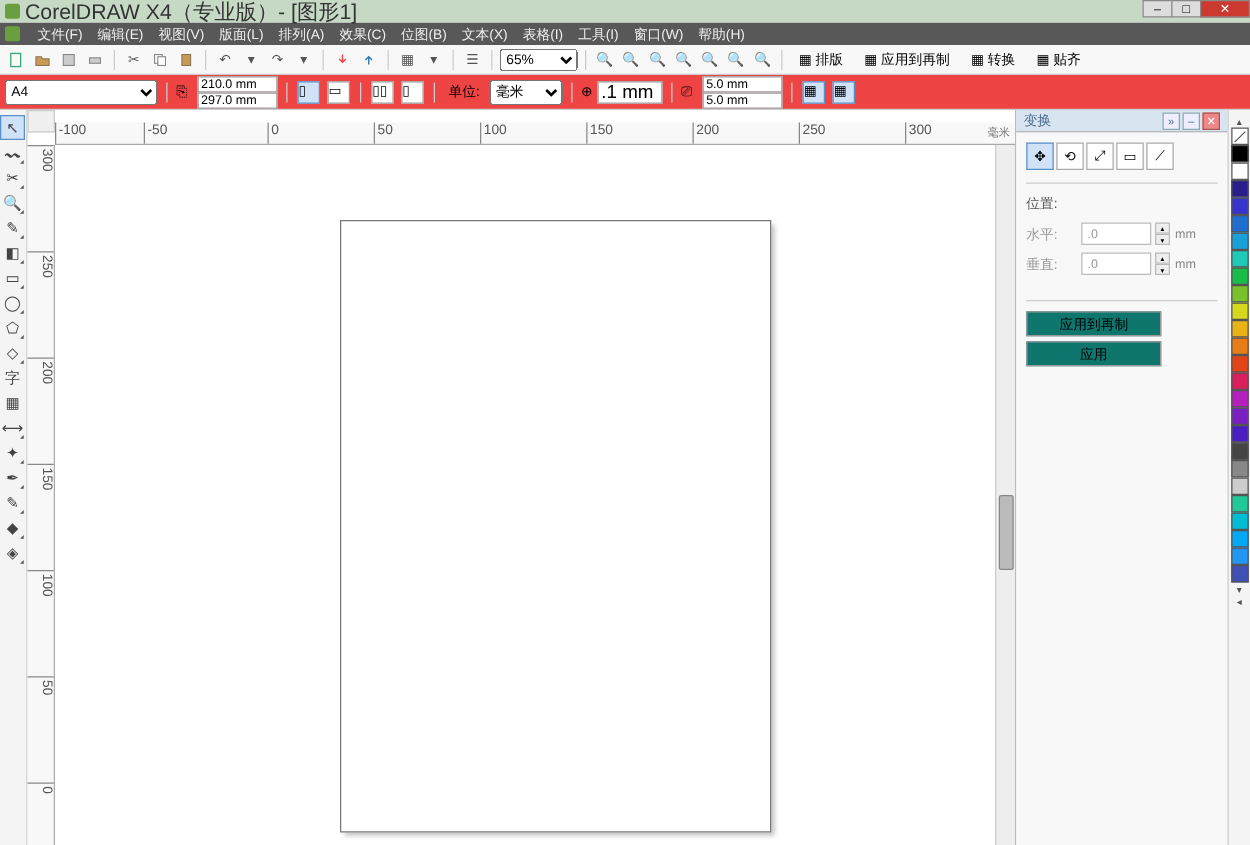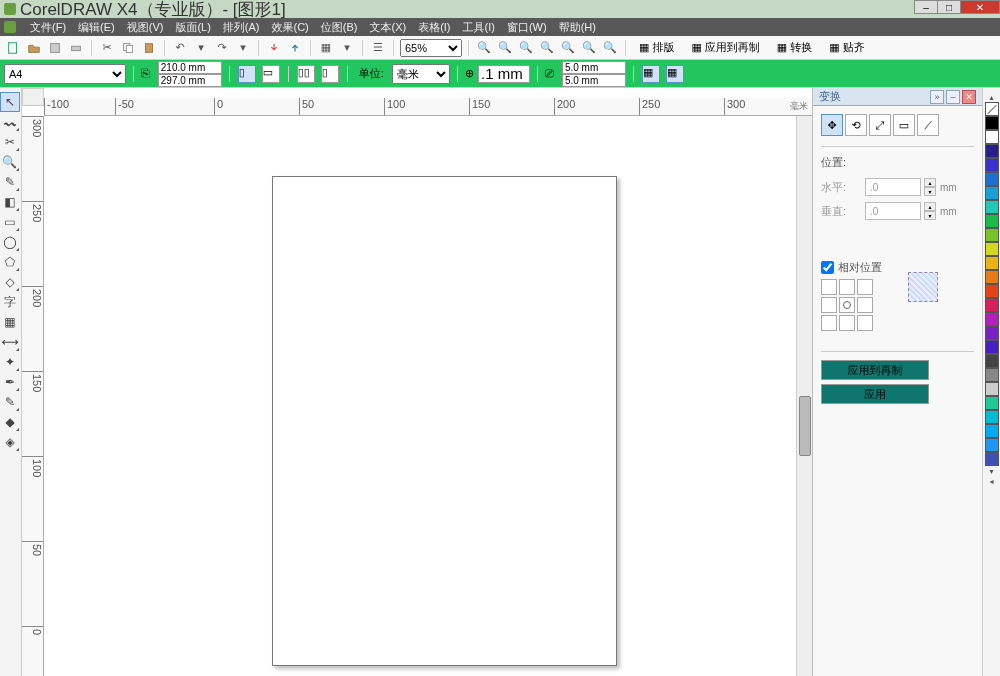--- a/index.html
+++ b/index.html
@@ -24,7 +24,7 @@
 .zoom-select { height: 18px; width: 62px; font-size: 11px; }
 .tb-grp-btn { height: 18px; padding: 0 6px; display: flex; align-items: center; gap: 3px; border: 1px solid transparent; }
 
-.toolbar2 { height: 28px; background: #22c55e; border-bottom: 1px solid #ccc; display: flex; align-items: center; padding: 0 4px; gap: 4px; }
+.toolbar2 { height: 28px; background: #ef4444; border-bottom: 1px solid #ccc; display: flex; align-items: center; padding: 0 4px; gap: 4px; }
 .paper-select { height: 20px; width: 122px; font-size: 11px; }
 .dim-group { display: flex; flex-direction: column; gap: 0; margin-left: 4px; }
 .dim-input { width: 64px; height: 13px; font-size: 10px; padding: 0 2px; border: 1px solid #999; }

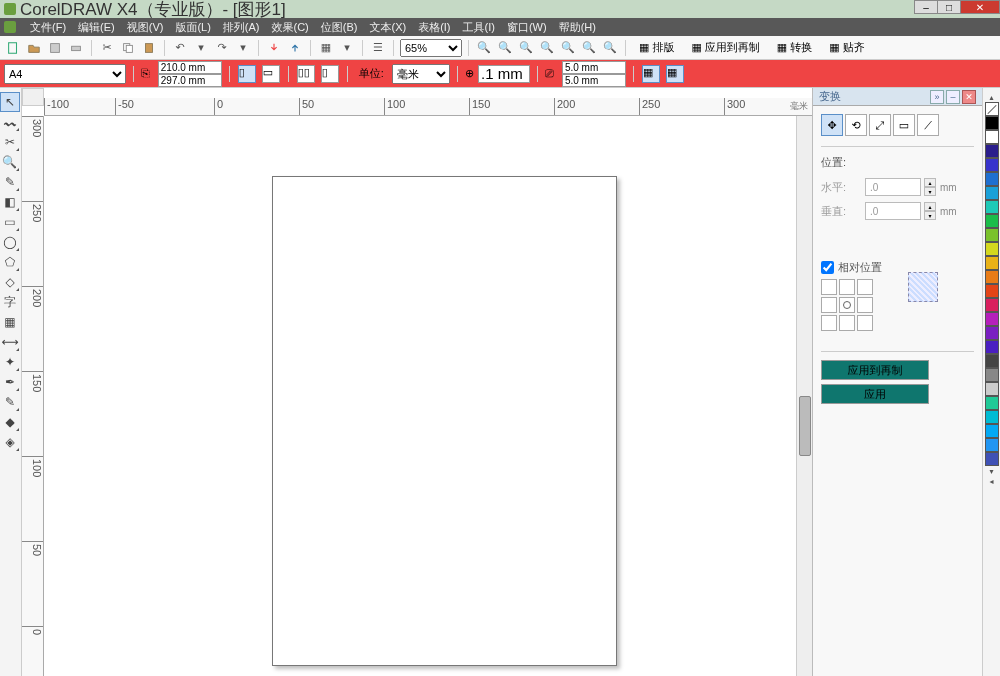--- a/index.html
+++ b/index.html
@@ -337,26 +337,6 @@
         <span class="field-unit">mm</span>
       </div>
 
-      <div class="rel-row">
-        <div>
-          <label class="rel-check">
-            <input type="checkbox" checked="" style="">
-            <span>相对位置</span>
-          </label>
-          <div class="nine-grid">
-            <div class="nine-cell"></div>
-            <div class="nine-cell"></div>
-            <div class="nine-cell"></div>
-            <div class="nine-cell"></div>
-            <div class="nine-cell sel"></div>
-            <div class="nine-cell"></div>
-            <div class="nine-cell"></div>
-            <div class="nine-cell"></div>
-            <div class="nine-cell"></div>
-          </div>
-        </div>
-        <div class="anchor-icon"></div>
-      </div>
 
       <div class="hr" style="margin-top:20px;"></div>
       <div class="docker-btn">应用到再制</div>

